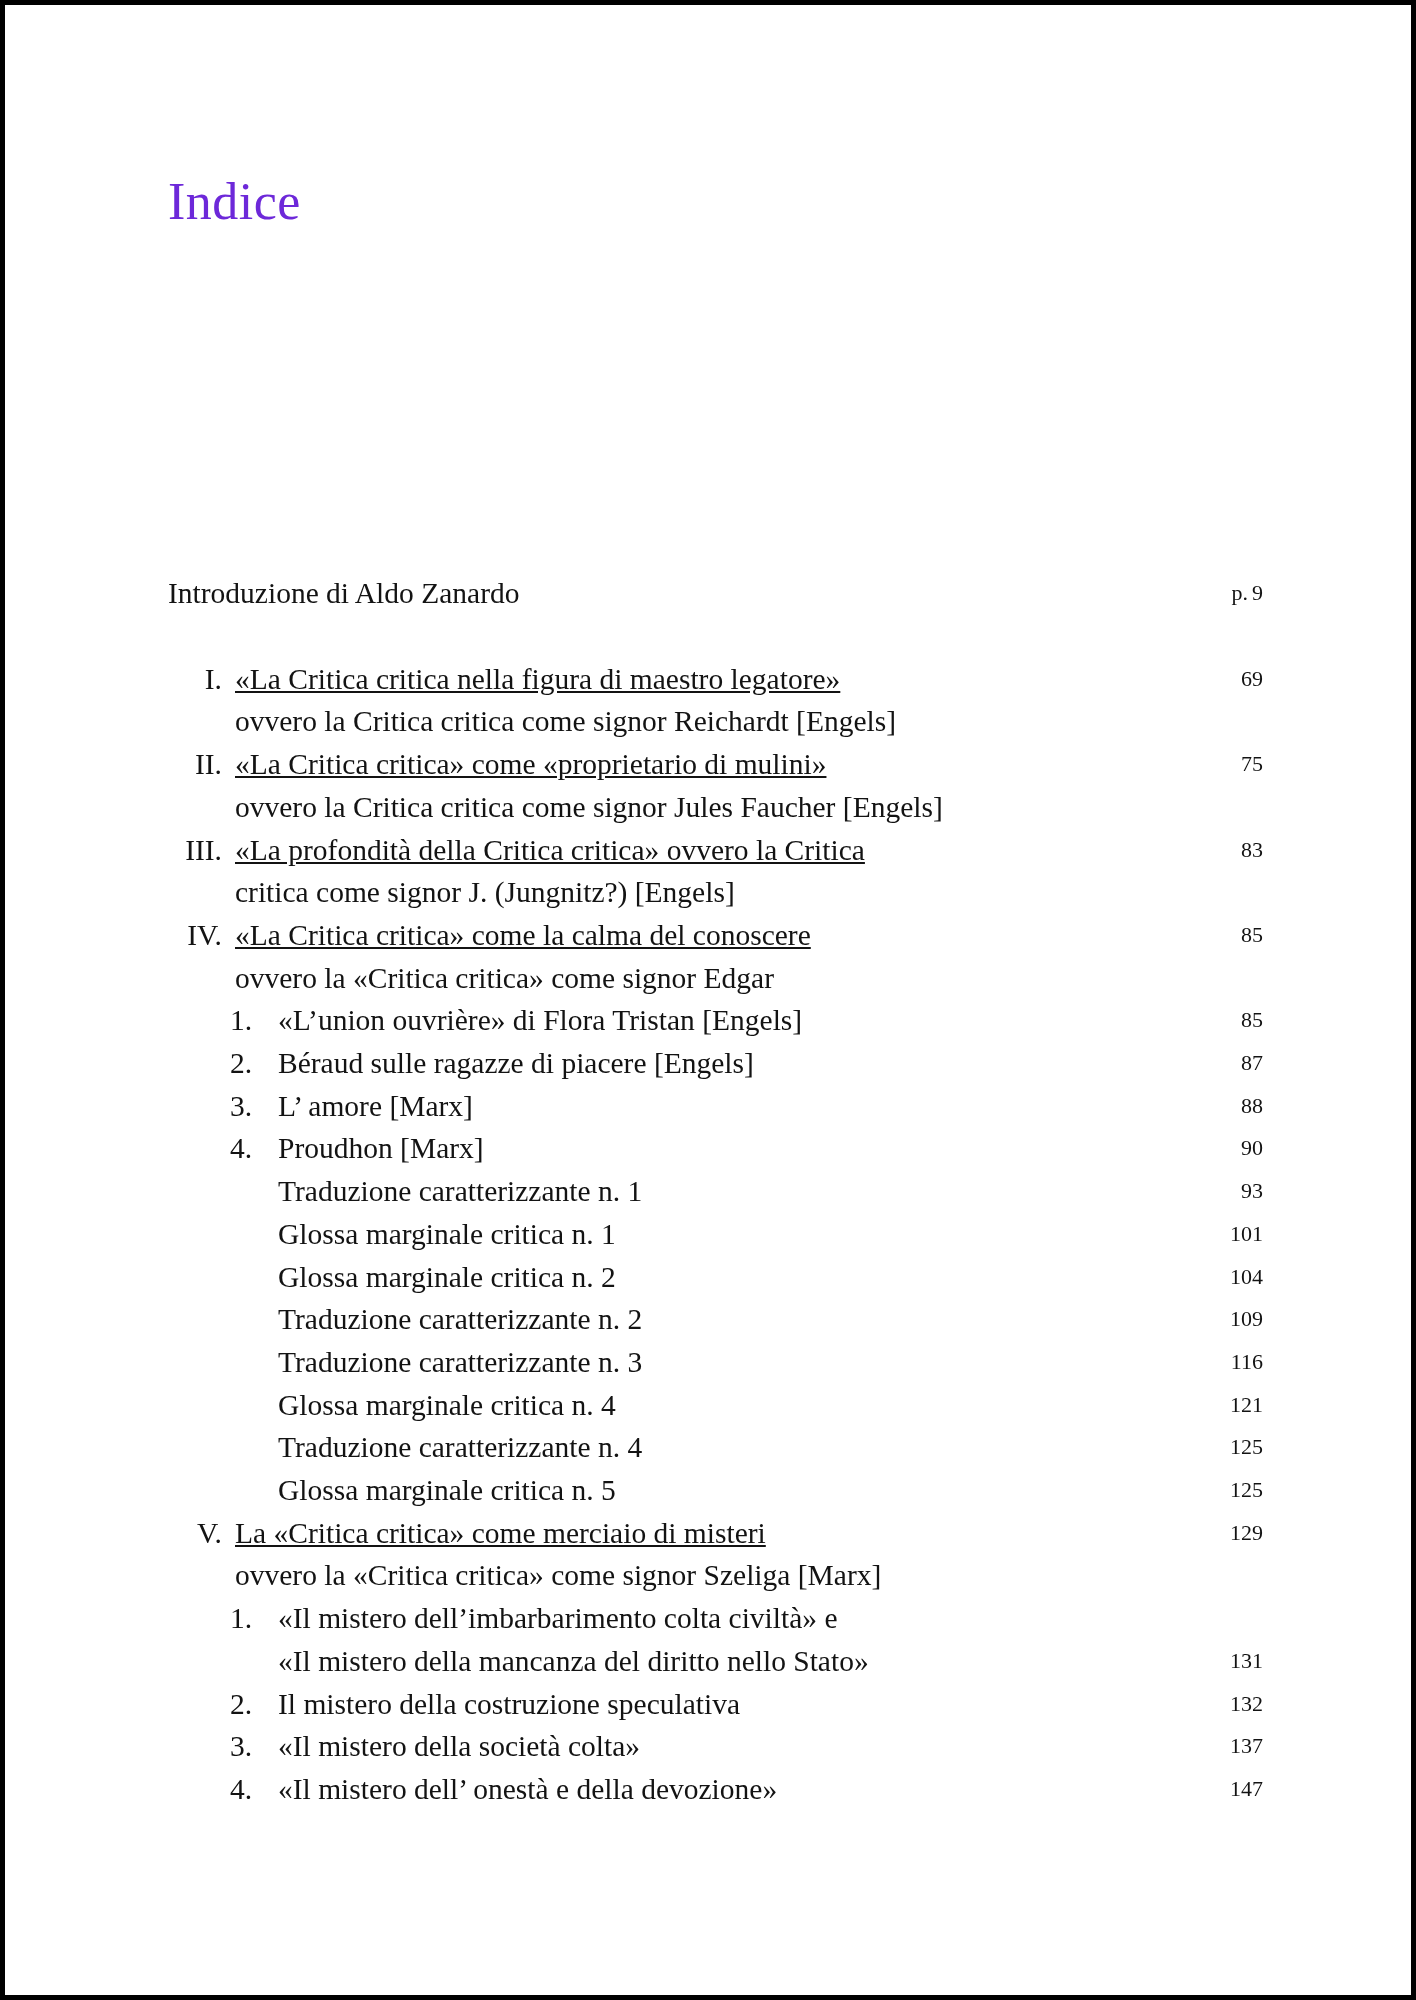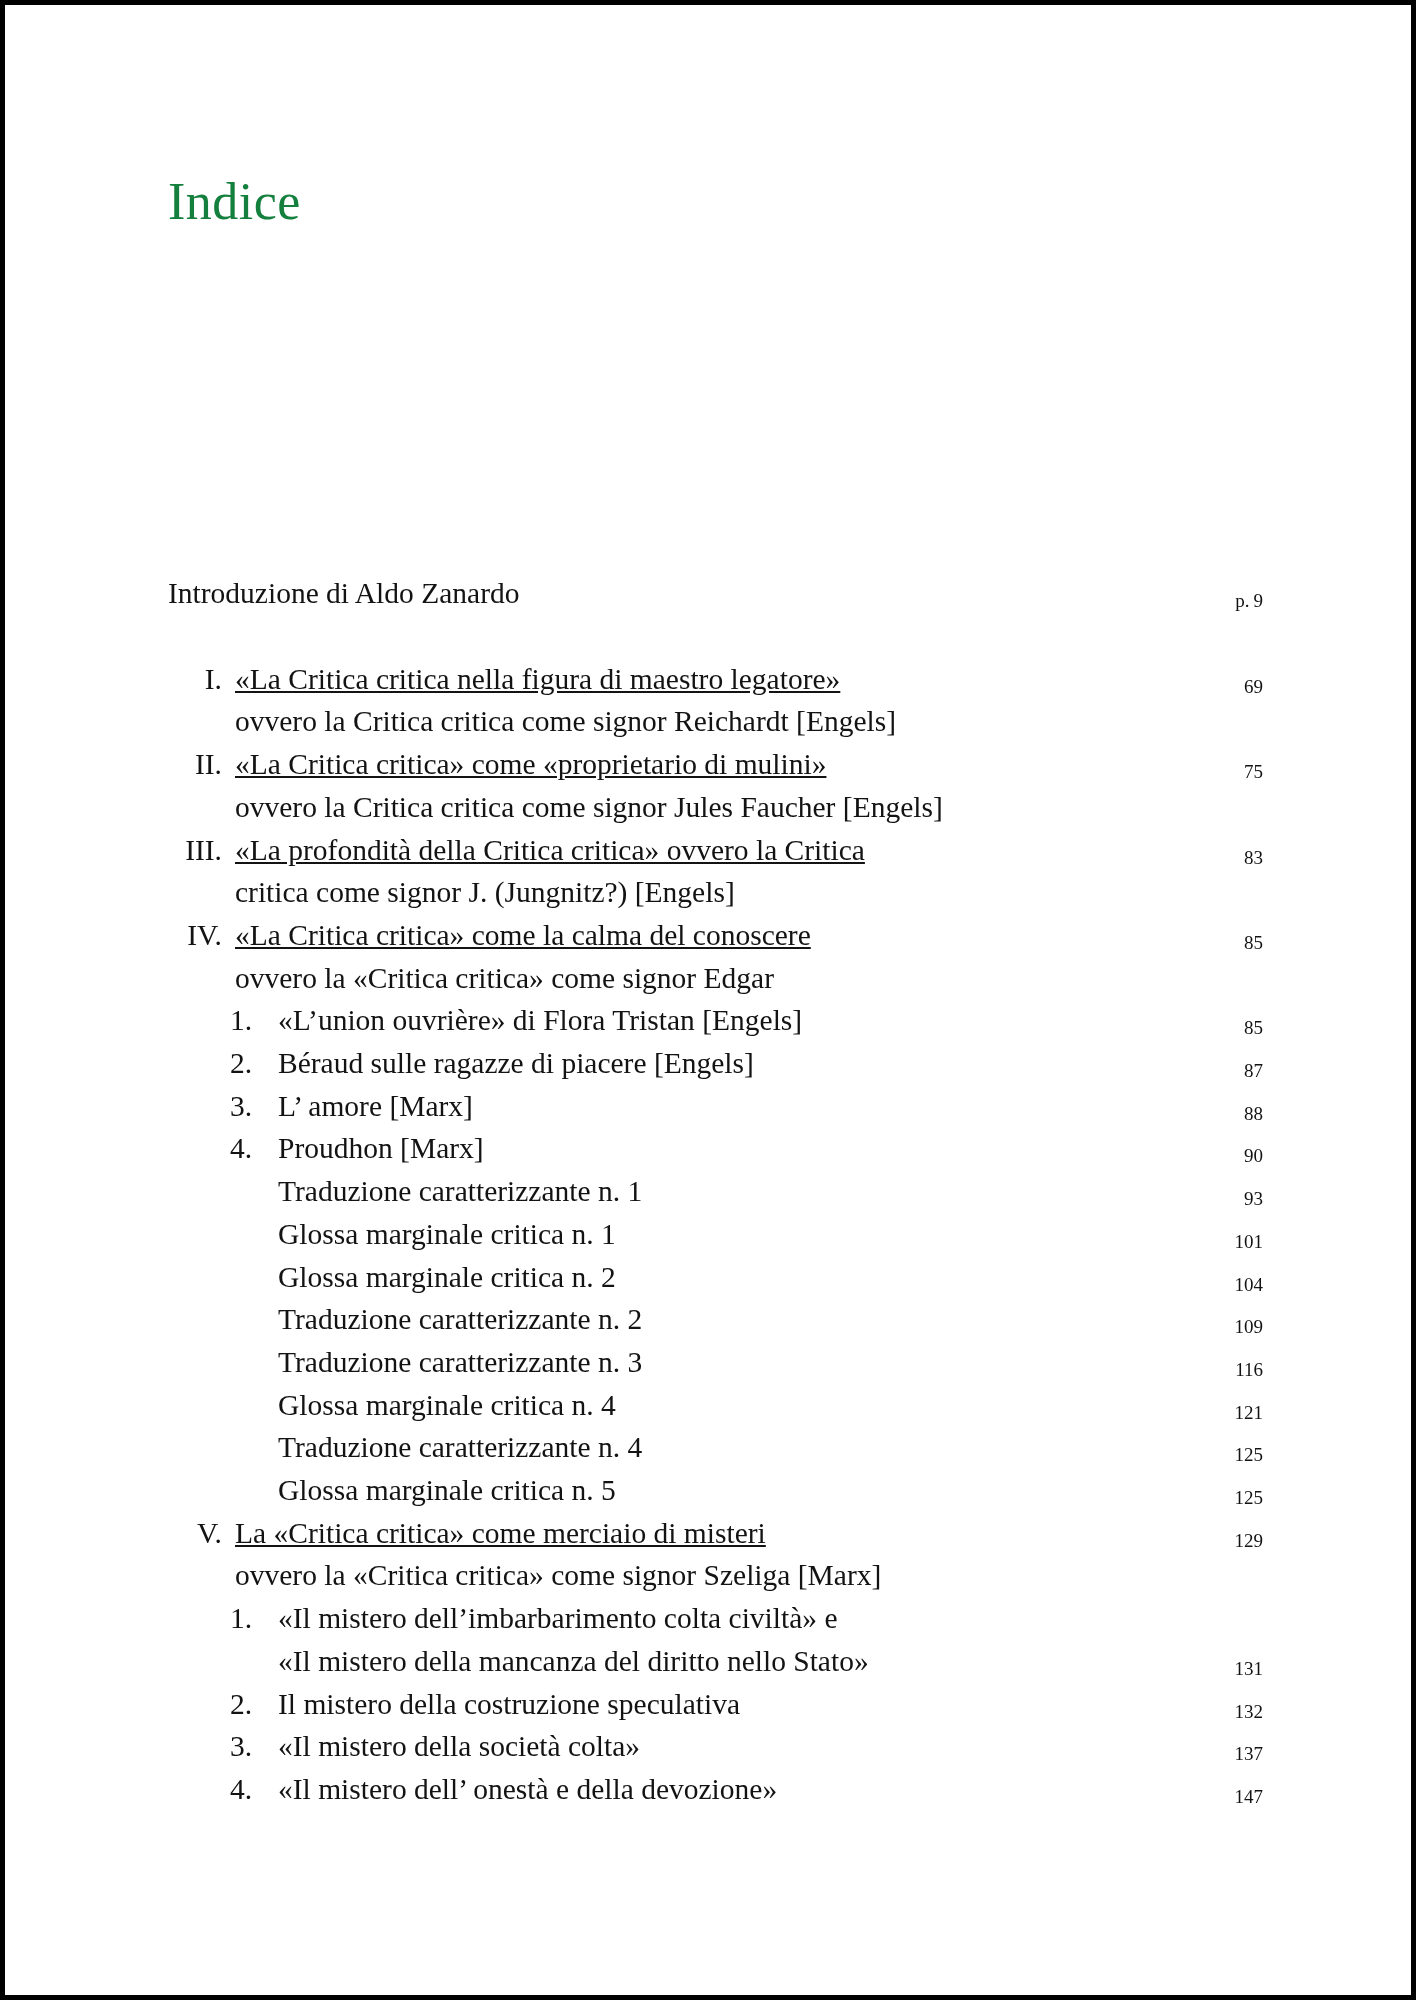--- a/index.html
+++ b/index.html
@@ -26,7 +26,7 @@
     line-height: 1.1;
     letter-spacing: 0.5px;
     font-weight: normal;
-    color: #15803d;
+    color: #6d28d9;
   }
   .toc {
     position: absolute;

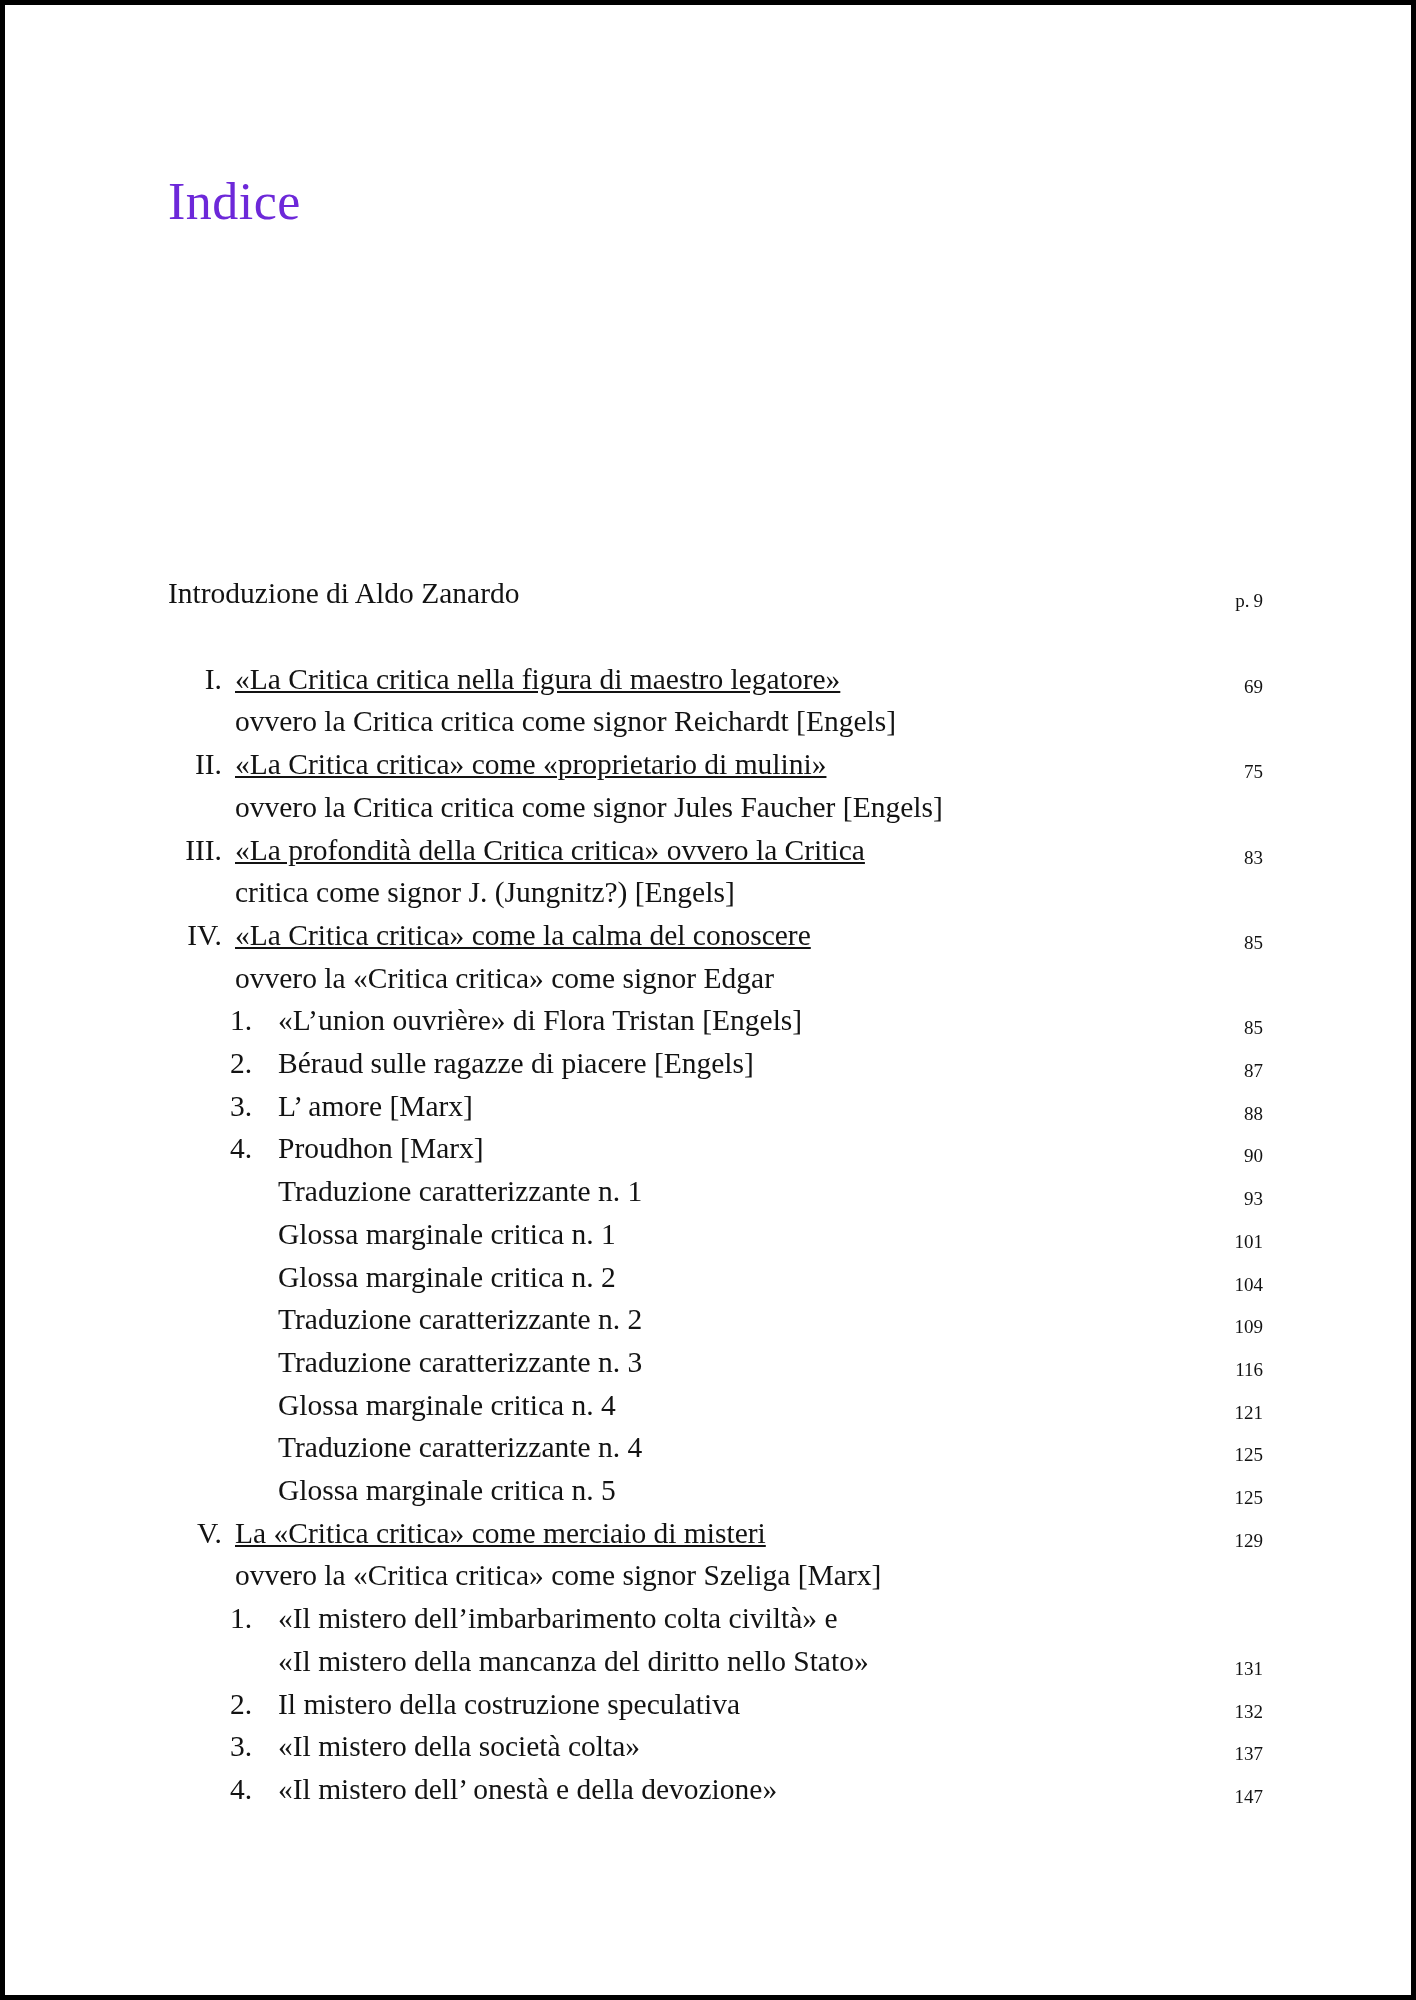--- a/index.html
+++ b/index.html
@@ -82,10 +82,10 @@
   .pageno {
     position: absolute;
     right: 0;
-    top: 8px;
+    top: 0;
     text-align: right;
     white-space: nowrap;
-    font-size: 19px;
+    font-size: 22px;
     line-height: 42.7px;
   }
   .pageno .prefix { margin-right: 4px; }

